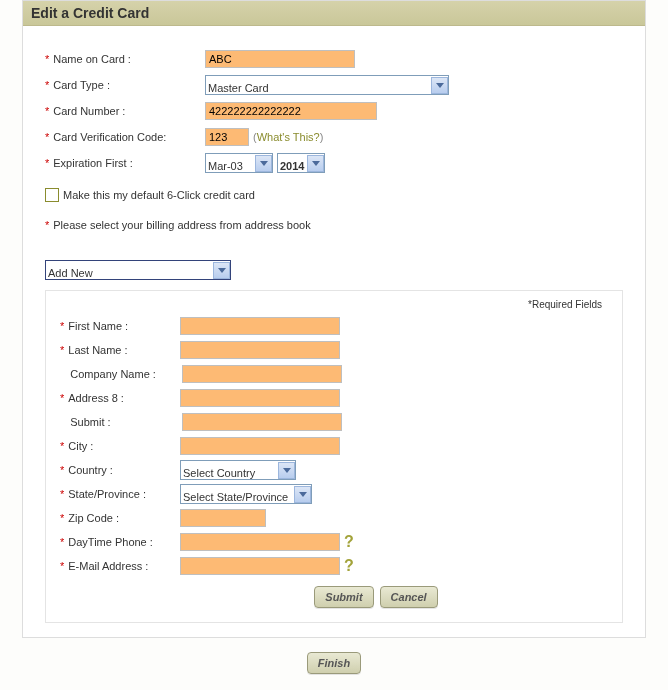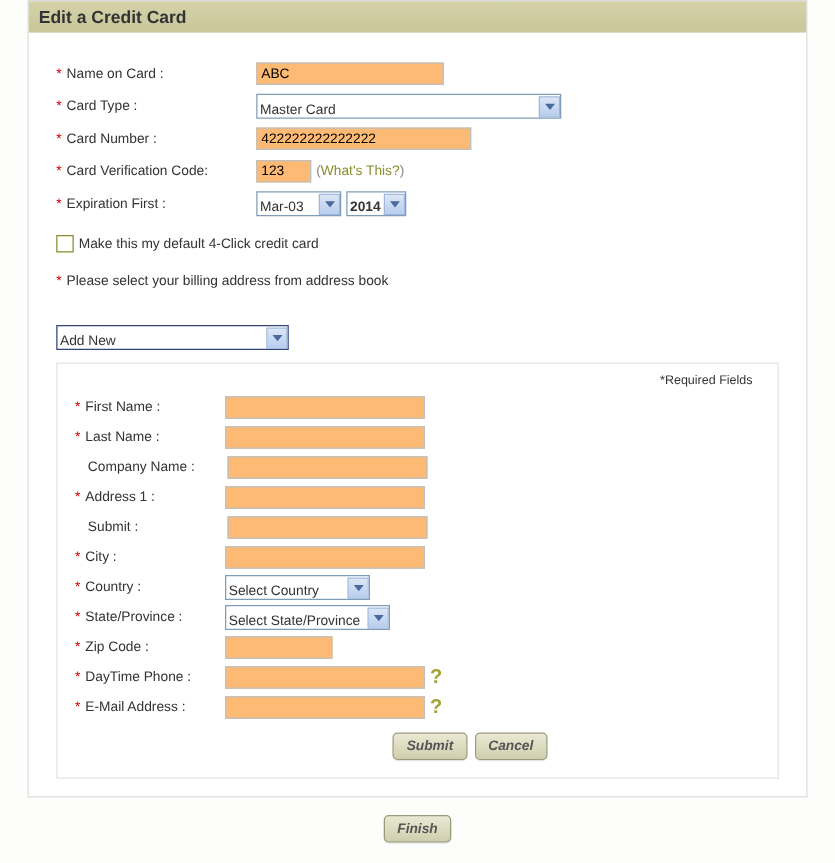--- a/index.html
+++ b/index.html
@@ -200,7 +200,7 @@
 
     <div class="row" style="margin-top:10px;">
       <span class="checkbox"></span>
-      <span>Make this my default 4-Click credit card</span>
+      <span>Make this my default 6-Click credit card</span>
     </div>
 
     <div class="row" style="margin-top:8px;">

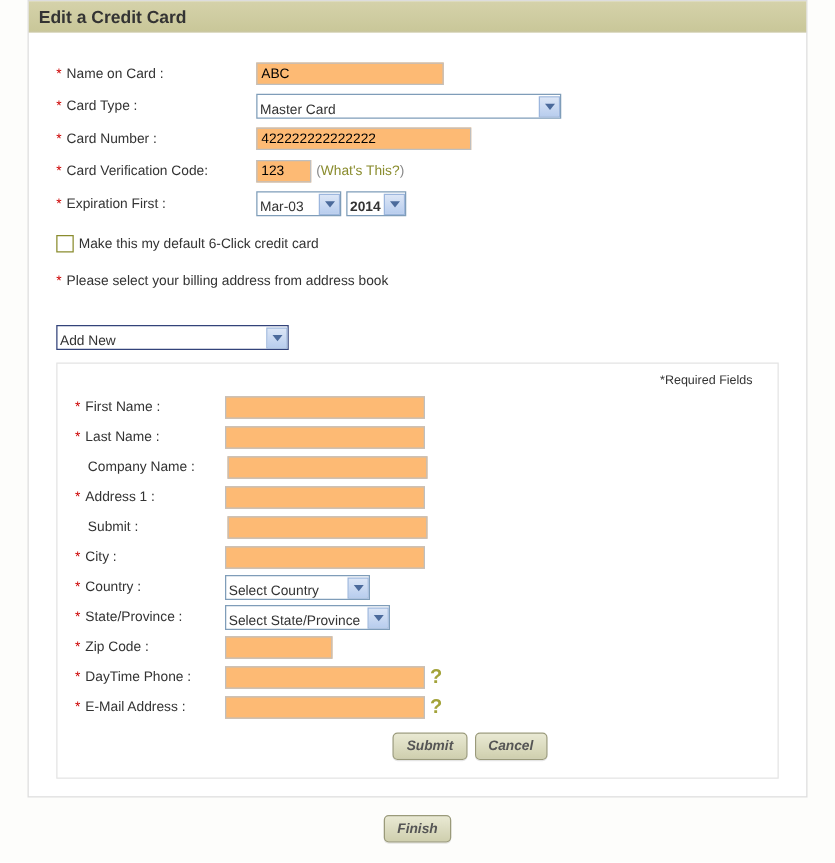--- a/index.html
+++ b/index.html
@@ -232,7 +232,7 @@
         <input class="text-input w160" style="">
       </div>
       <div class="addr-row">
-        <div class="addr-label"><span class="req">*</span><span>Address 1 :</span></div>
+        <div class="addr-label"><span class="req">*</span><span>Address 8 :</span></div>
         <input class="text-input w160" style="">
       </div>
       <div class="addr-row">

